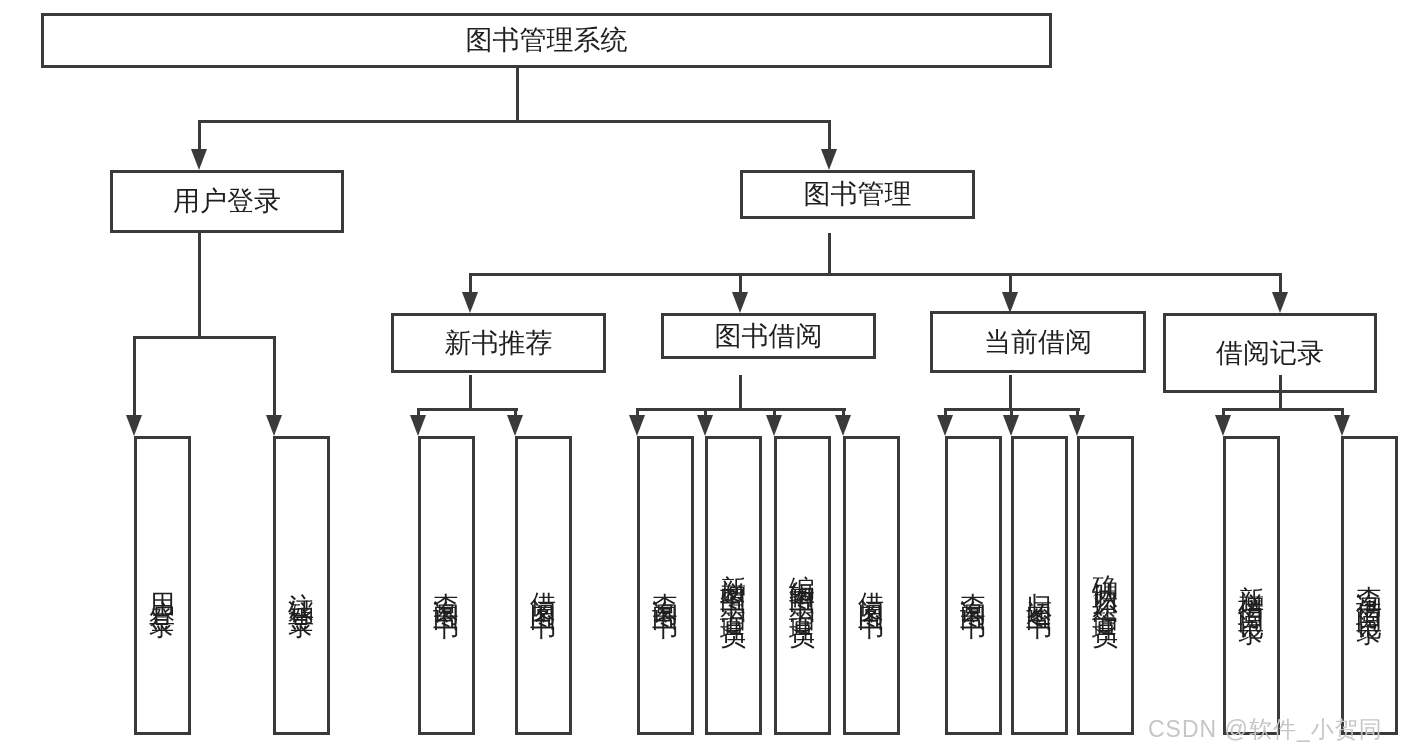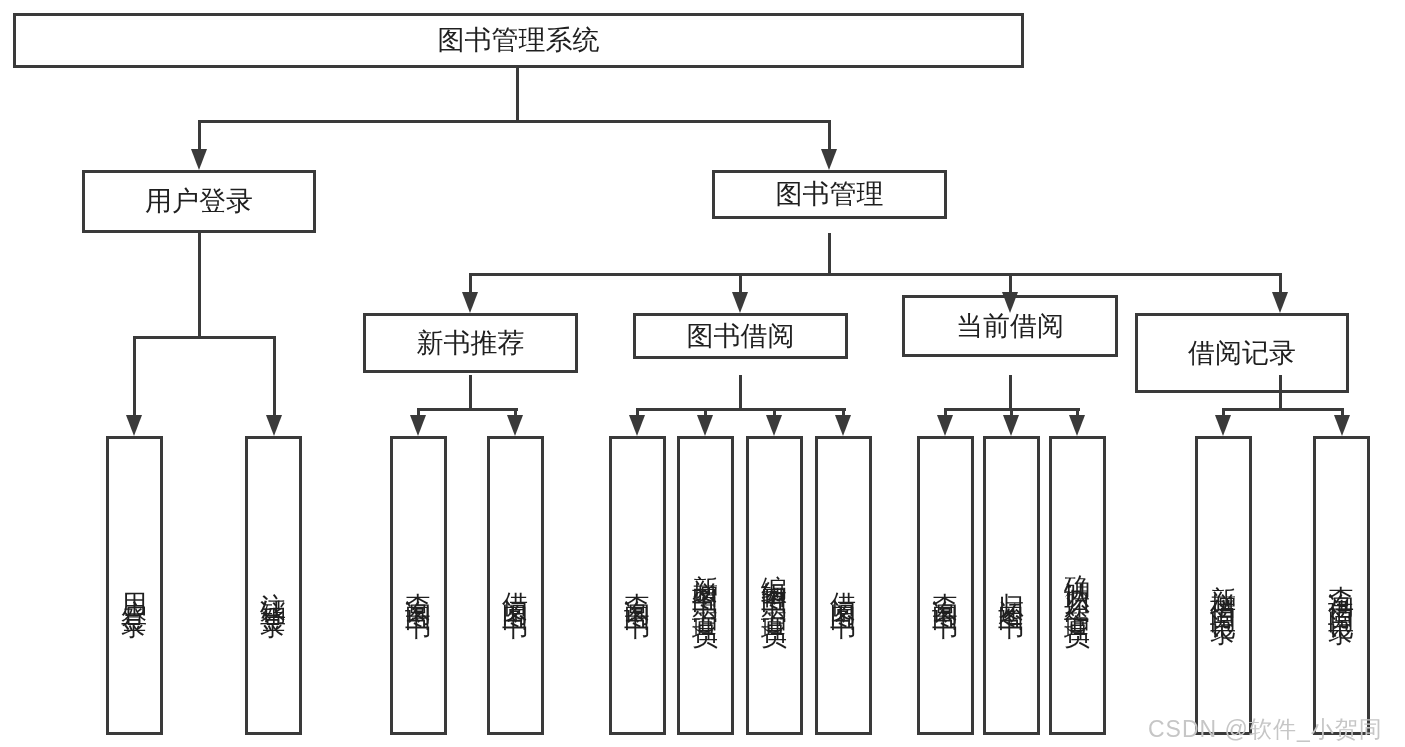--- a/index.html
+++ b/index.html
@@ -14,6 +14,7 @@
     display:flex;align-items:center;justify-content:center;
     color:var(--text,#1f1f1f);font-size:27px;line-height:1;
     white-space:nowrap;
+    margin-left:28px;
   }
   .v{
     writing-mode:vertical-rl;text-orientation:mixed;

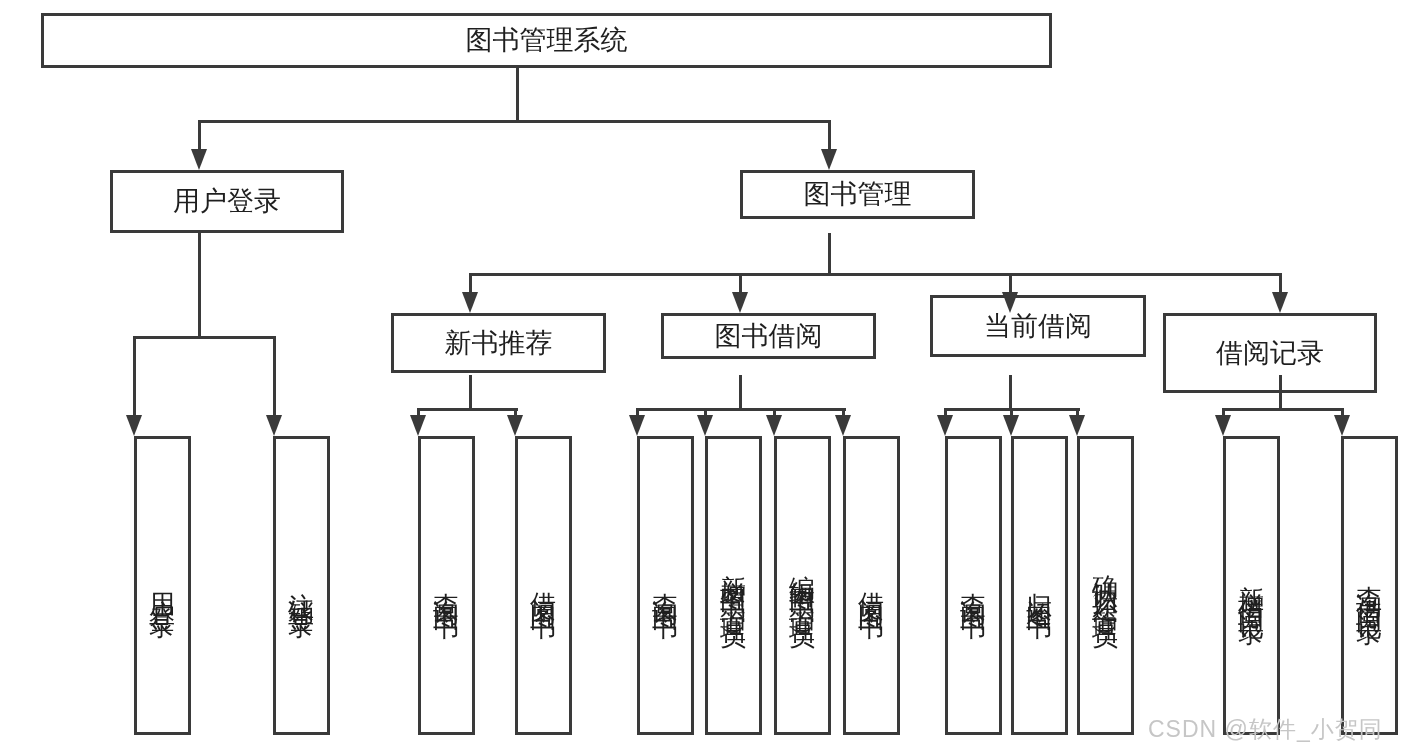--- a/index.html
+++ b/index.html
@@ -42,7 +42,7 @@
 
 <div class="box" style="left:363px;top:313px;width:215px;height:60px">新书推荐</div>
 <div class="box" style="left:633px;top:313px;width:215px;height:46px">图书借阅</div>
-<div class="box" style="left:902px;top:295px;width:216px;height:62px">当前借阅</div>
+<div class="box" style="left:902px;top:311px;width:216px;height:62px">当前借阅</div>
 <div class="box" style="left:1135px;top:313px;width:214px;height:80px">借阅记录</div>
 
 <div class="box v" style="left:106px;top:436px;width:57px;height:299px">用户登录</div>

